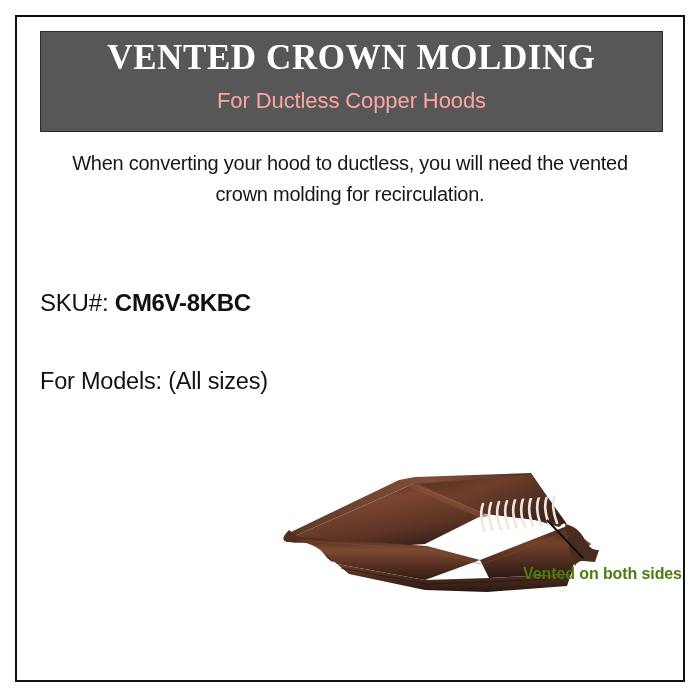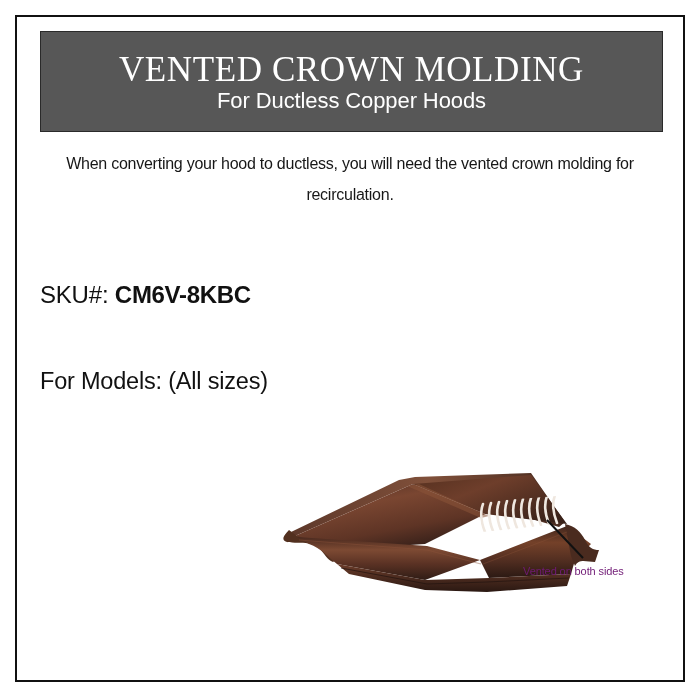--- a/index.html
+++ b/index.html
@@ -55,7 +55,7 @@
     line-height: 1;
     margin: 0 0 3px 0;
     white-space: nowrap;
-    font-weight: normal;
+    font-weight: bold;
   }
   .header-subtitle {
     font-family: "Liberation Sans", sans-serif;

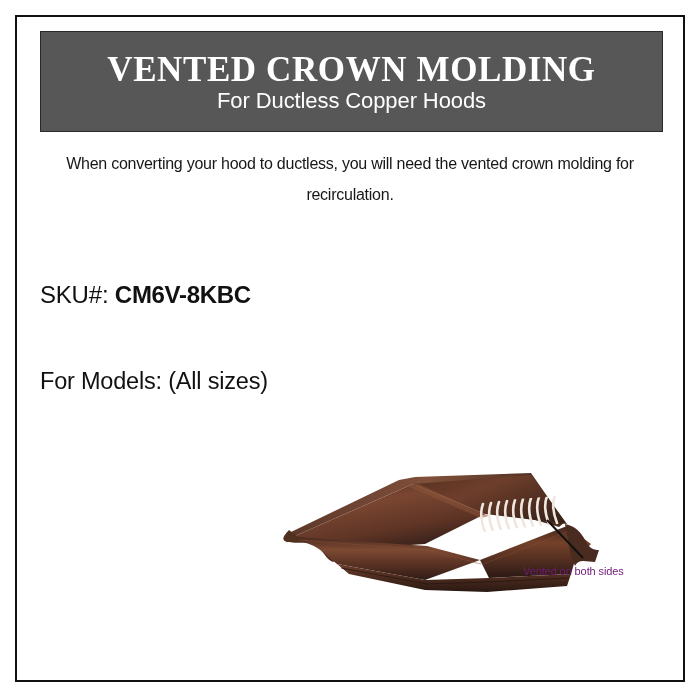--- a/index.html
+++ b/index.html
@@ -59,10 +59,10 @@
   }
   .header-subtitle {
     font-family: "Liberation Sans", sans-serif;
-    color: #ffffff;
+    color: #fca5a5;
     font-size: 22px;
     line-height: 1;
-    margin: 0;
+    margin: 12px;
     white-space: nowrap;
     letter-spacing: -0.1px;
   }

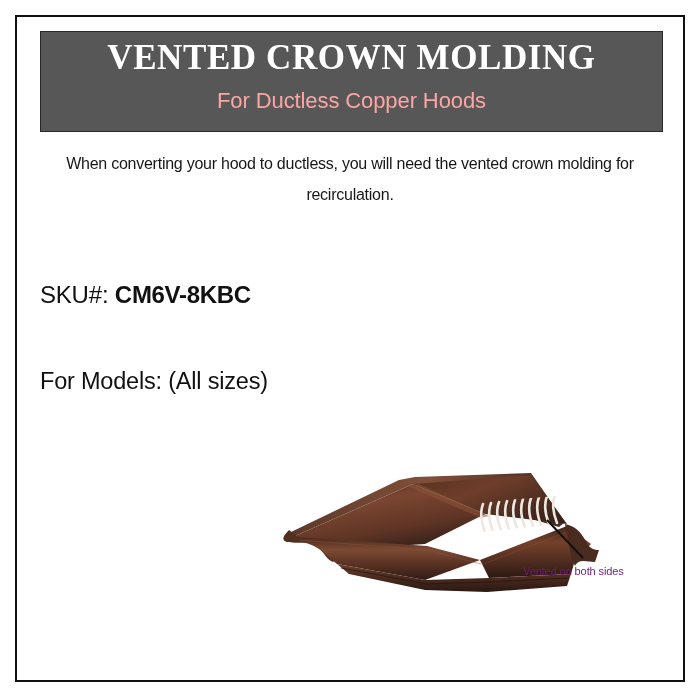--- a/index.html
+++ b/index.html
@@ -74,7 +74,7 @@
     top: 148px;
     width: 610px;
     text-align: center;
-    font-size: 16px;
+    font-size: 20px;
     line-height: 31px;
     color: #171717;
     letter-spacing: -0.25px;

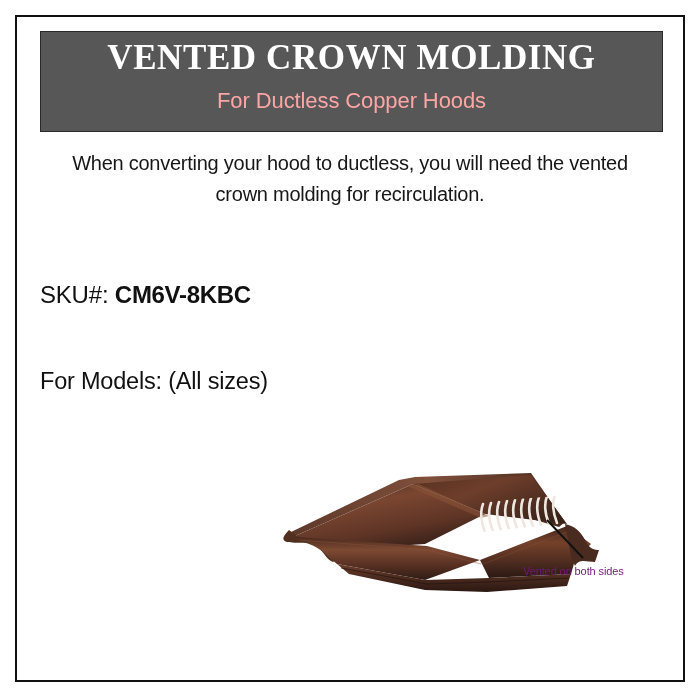--- a/index.html
+++ b/index.html
@@ -84,7 +84,7 @@
   .sku-line {
     position: absolute;
     left: 40px;
-    top: 280px;
+    top: 288px;
     font-size: 24px;
     line-height: 30px;
     color: #111111;

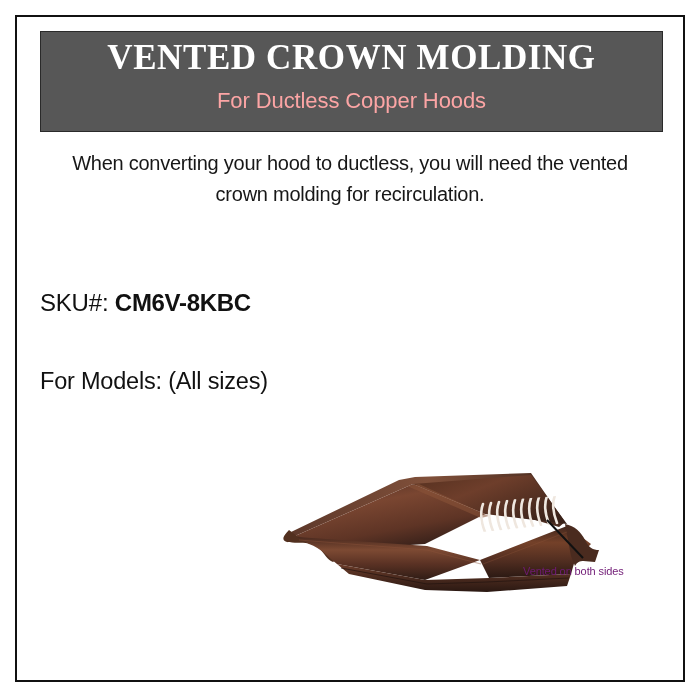--- a/index.html
+++ b/index.html
@@ -121,10 +121,10 @@
     position: absolute;
     left: 248px;
     top: 125px;
-    font-size: 11px;
-    color: #701a75;
-    white-space: nowrap;
-    font-weight: 400;
+    font-size: 16px;
+    color: #4d7c0f;
+    white-space: nowrap;
+    font-weight: 700;
     letter-spacing: -0.1px;
   }
 </style>

